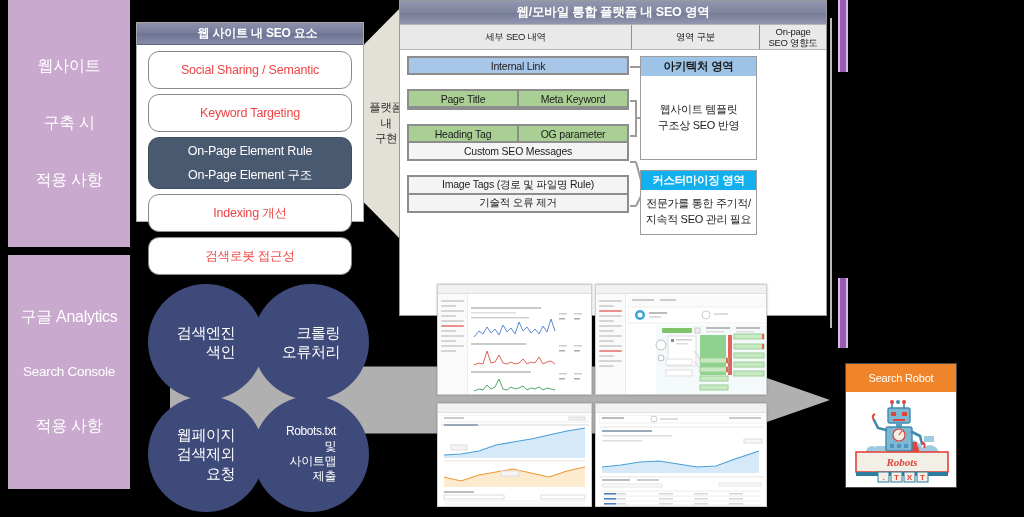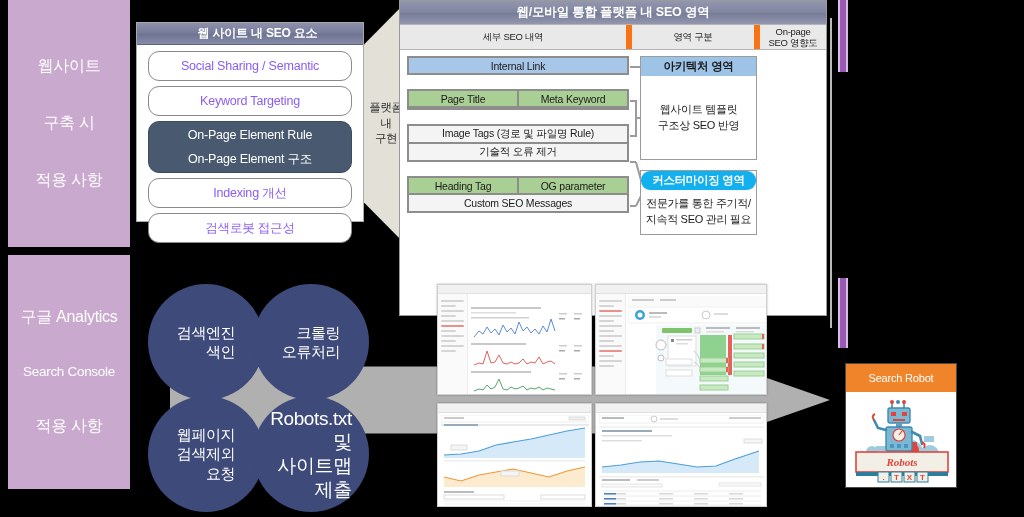--- a/index.html
+++ b/index.html
@@ -76,7 +76,7 @@
   .plat-col {
     display:flex; align-items:center; justify-content:center; text-align:center;
     font-size:9.5px; color:#222; letter-spacing:-0.3px; line-height:1.2;
-    border-right:6px solid #f97316;
+    border-right:1px solid #f97316;
   }
   .plat-col:last-child { border-right:none; }
   #col-detail { width:232px; }

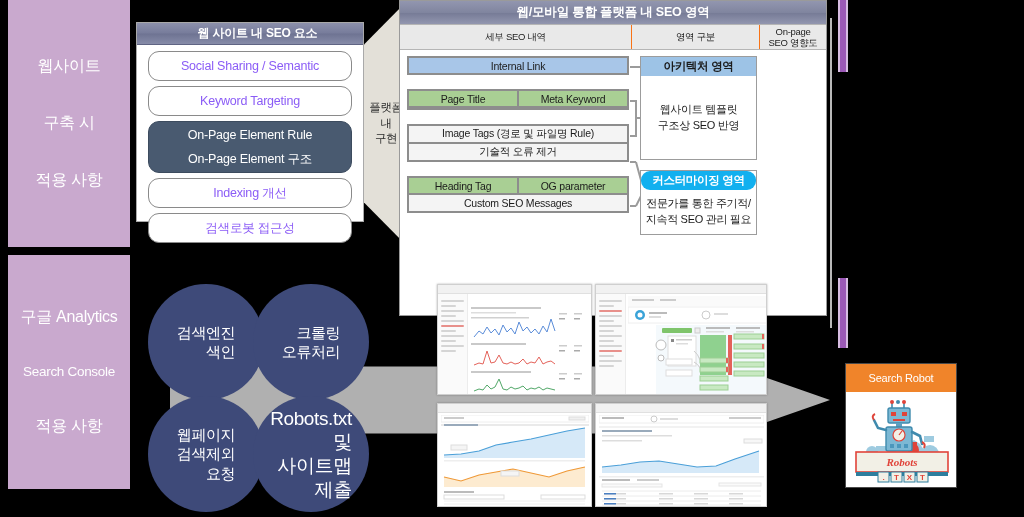--- a/index.html
+++ b/index.html
@@ -40,8 +40,8 @@
   }
   #seo-list { padding:6px 11px 8px 11px; display:flex; flex-direction:column; gap:5px; }
   .seo-pill {
-    height:30px; border:1px solid #8a8a8a; border-radius:11px;
-    background:#ffffff; color:#8b5cf6; font-size:12.5px;
+    height:38px; border:1px solid #8a8a8a; border-radius:11px;
+    background:#ffffff; color:#ef4444; font-size:12.5px;
     display:flex; align-items:center; justify-content:center;
     letter-spacing:-0.2px;
   }

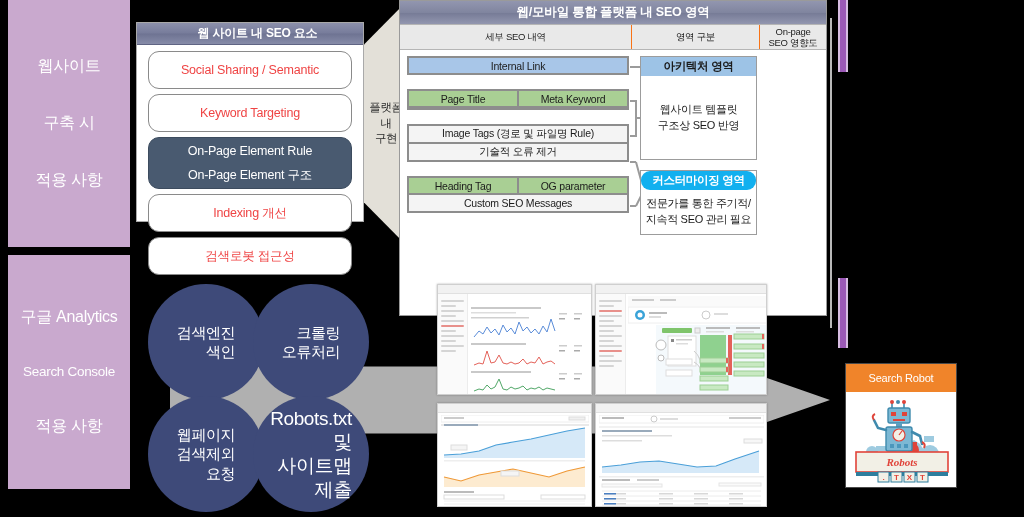--- a/index.html
+++ b/index.html
@@ -236,22 +236,22 @@
 
         <div class="dbox">
           <div class="drow">
+            <div class="dcell green">Heading Tag</div>
+            <div class="dcell green">OG parameter</div>
+          </div>
+          <div class="dgap"></div>
+          <div class="drow">
+            <div class="dcell white tall">Custom SEO Messages</div>
+          </div>
+        </div>
+
+        <div class="dbox">
+          <div class="drow">
             <div class="dcell white tall">Image Tags (경로 및 파일명 Rule)</div>
           </div>
           <div class="dgap"></div>
           <div class="drow">
             <div class="dcell white tall">기술적 오류 제거</div>
-          </div>
-        </div>
-
-        <div class="dbox">
-          <div class="drow">
-            <div class="dcell green">Heading Tag</div>
-            <div class="dcell green">OG parameter</div>
-          </div>
-          <div class="dgap"></div>
-          <div class="drow">
-            <div class="dcell white tall">Custom SEO Messages</div>
           </div>
         </div>
       </div>

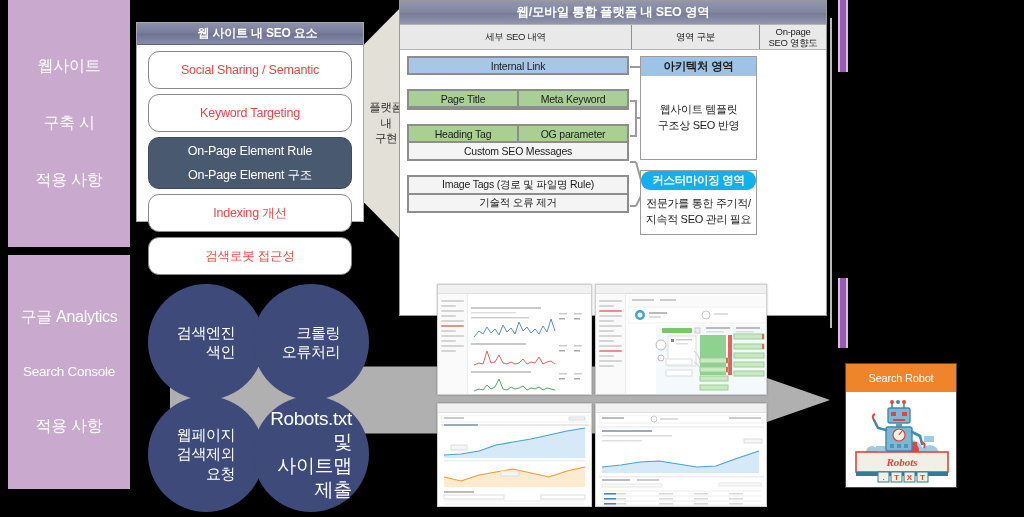--- a/index.html
+++ b/index.html
@@ -106,7 +106,7 @@
   .abox-h { height:19px; display:flex; align-items:center; justify-content:center;
             font-size:11.5px; font-weight:bold; color:#1b1b1b; letter-spacing:-0.3px; }
   .abox-h.arch { background:#9dc3e6; }
-  .abox-h.cust { background:#12b0ef; color:#ffffff;border-radius:9px; }
+  .abox-h.cust { background:#12b0ef; color:#ffffff; }
   .abox-b { display:flex; align-items:center; justify-content:center; text-align:center;
             font-size:11px; color:#1b1b1b; line-height:1.45; letter-spacing:-0.3px;
             padding:4px 3px; }

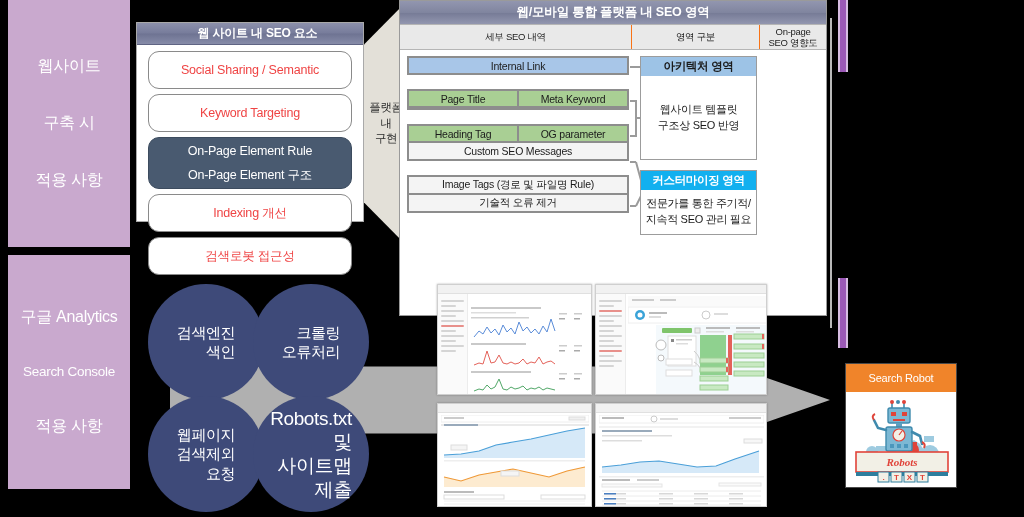--- a/index.html
+++ b/index.html
@@ -128,7 +128,7 @@
     display:flex; align-items:center; justify-content:center; text-align:right;
     font-size:15px; line-height:1.3; letter-spacing:-0.4px;
   }
-  .circle.small-text { font-size:19px; line-height:1.25; }
+  .circle.small-text { font-size:12px; line-height:1.25; }
   #c1 { left:148px; top:284px; width:116px; height:116px; }
   #c2 { left:253px; top:284px; width:116px; height:116px; }
   #c3 { left:148px; top:396px; width:116px; height:116px; }

